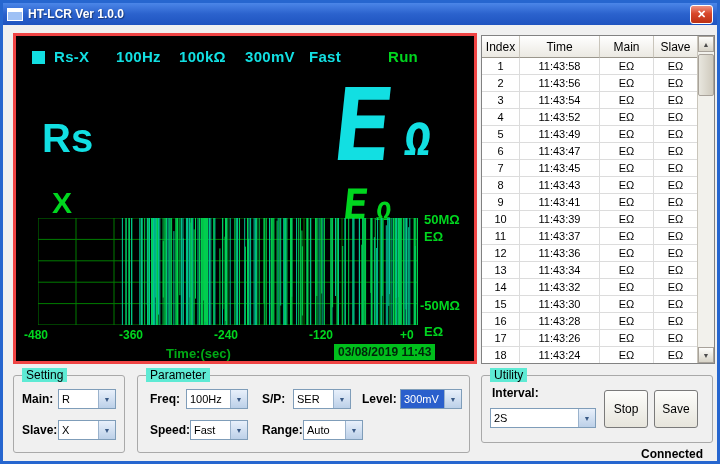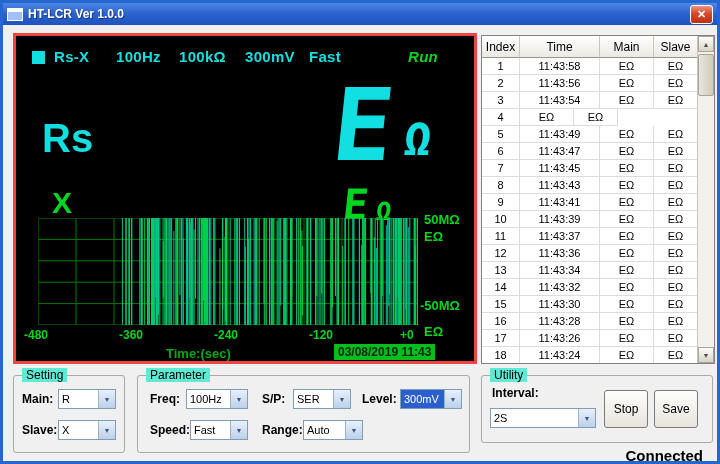--- a/index.html
+++ b/index.html
@@ -106,7 +106,7 @@
     <span class="abs cyan status-item" style="left:163px;top:12px;">100kΩ</span>
     <span class="abs cyan status-item" style="left:229px;top:12px;">300mV</span>
     <span class="abs cyan status-item" style="left:293px;top:12px;">Fast</span>
-    <span class="abs green status-item" style="left:392px;top:12px;font-style:italic;">Run</span>
+    <span class="abs green status-item" style="left:372px;top:12px;">Run</span>
 
     <span class="abs cyan" style="left:26px;top:80px;font-size:40px;">Rs</span>
     <span class="abs cyan big-val" style="left:317px;top:40px;font-size:100px;">E</span>

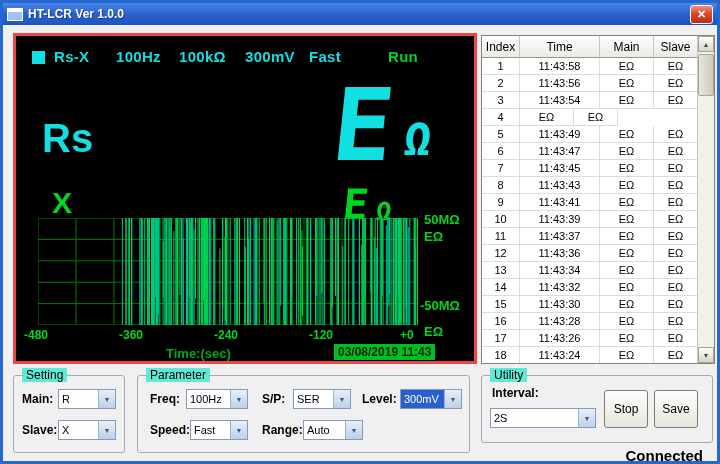--- a/index.html
+++ b/index.html
@@ -421,6 +421,7 @@
     </div>
         <div class="trow">
       <span class="td c-index">4</span>
+      <span class="td c-time">11:43:52</span>
       <span class="td c-main">EΩ</span>
       <span class="td c-slave">EΩ</span>
     </div>

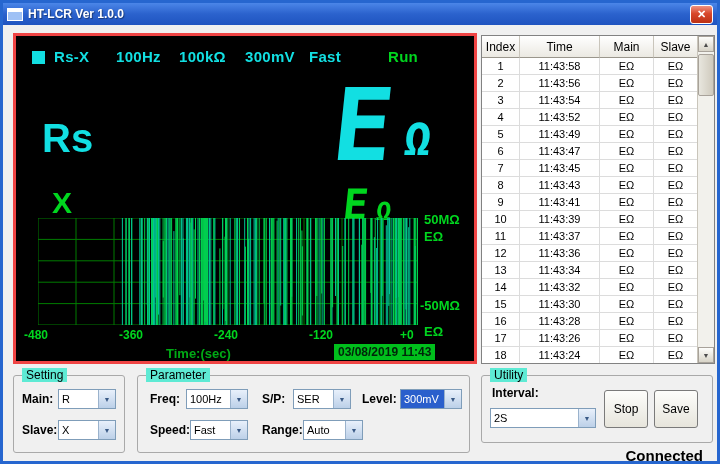--- a/index.html
+++ b/index.html
@@ -86,7 +86,7 @@
     border:1px solid #7a7a7a;border-radius:3px;font-size:12px;
     display:flex;align-items:center;justify-content:center;cursor:pointer;box-sizing:border-box;
   }
-  .connected{position:absolute;right:14px;top:444px;font-size:15px;font-weight:bold;}
+  .connected{position:absolute;right:14px;top:444px;font-size:12px;font-weight:bold;}
 </style>
 </head>
 <body>

